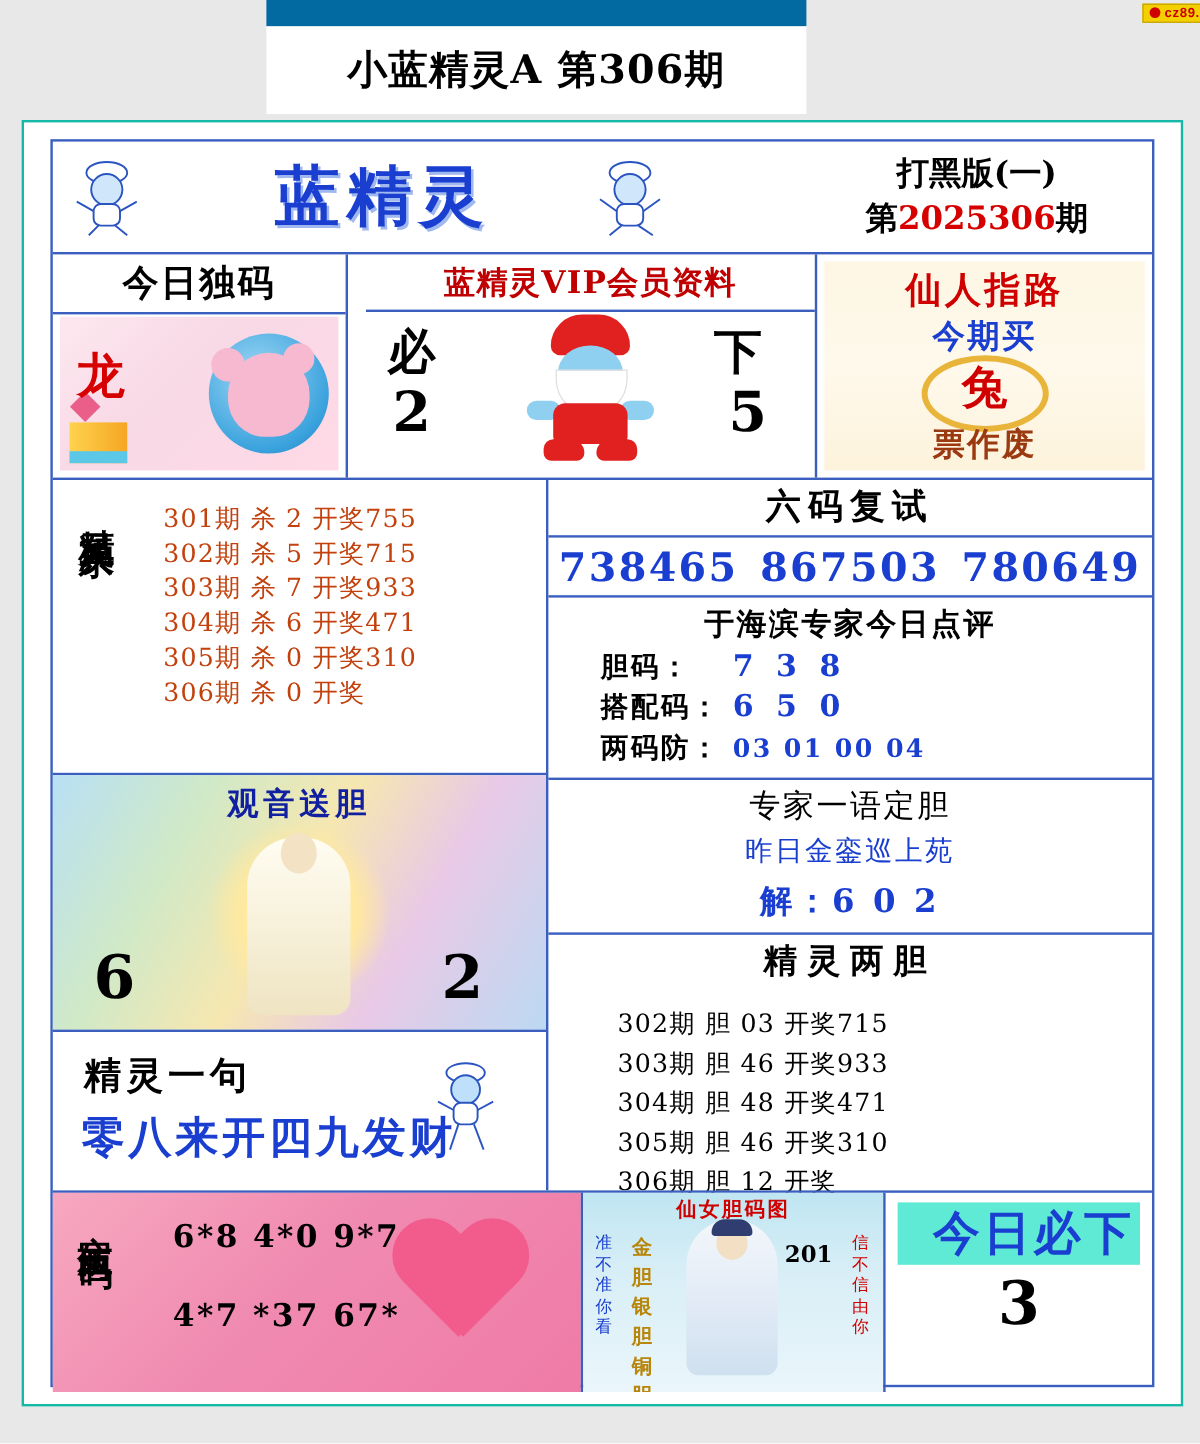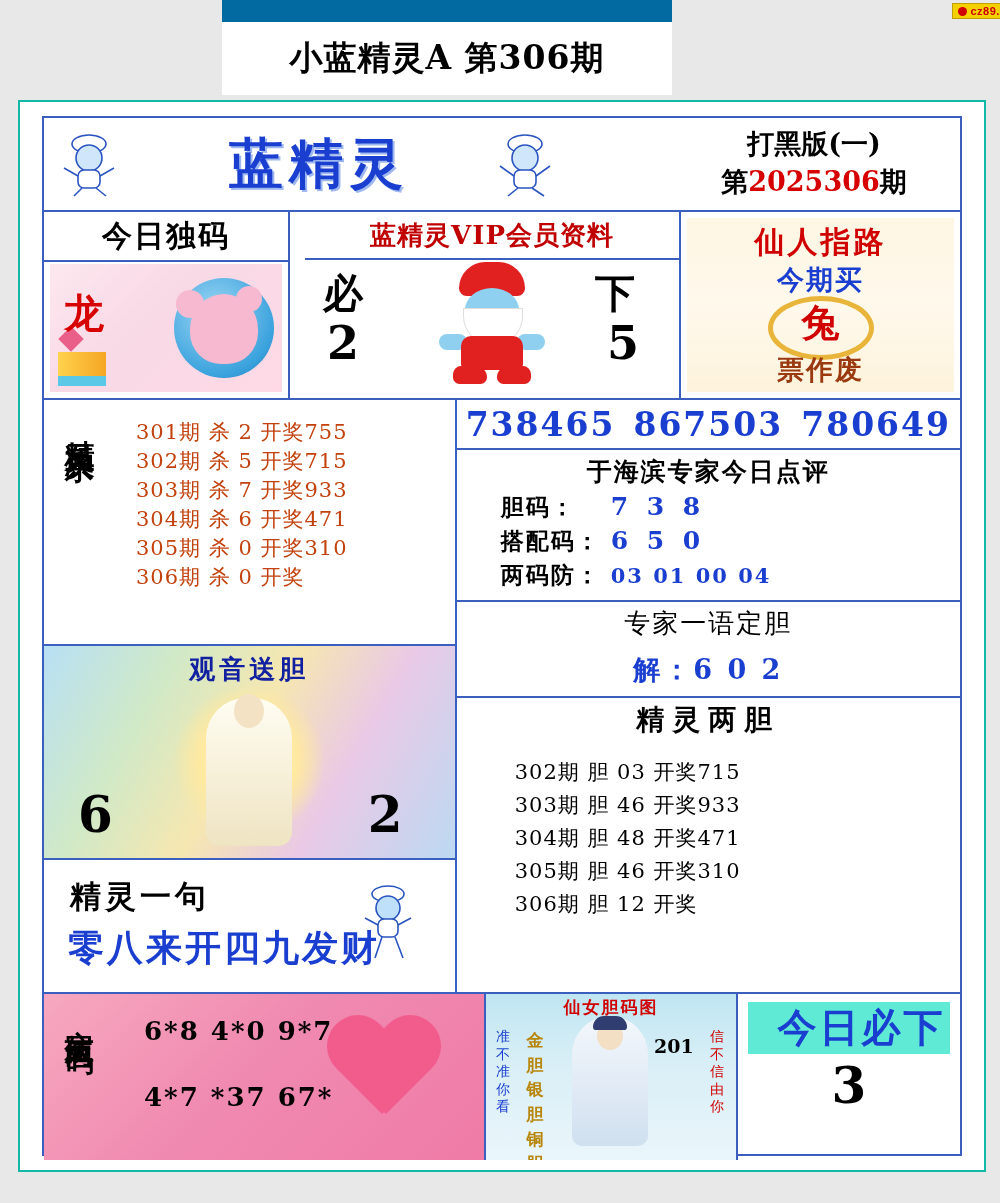--- a/index.html
+++ b/index.html
@@ -296,6 +296,7 @@
         </div>
 
         <div class="midR">
+          <div class="lmfs">六码复试</div>
           <div class="codes">
             <span>738465</span>
             <span>867503</span>

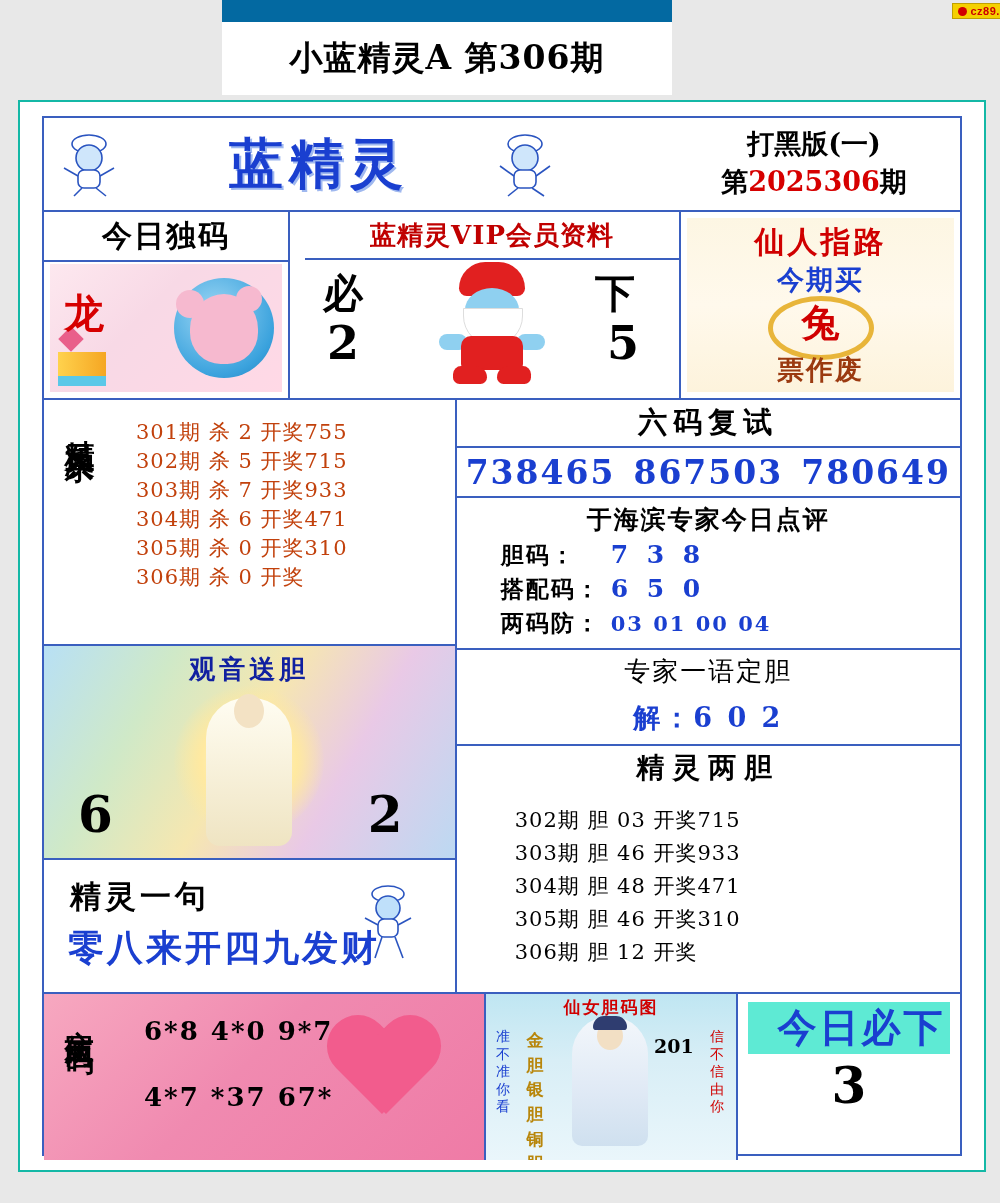--- a/index.html
+++ b/index.html
@@ -321,6 +321,7 @@
 
           <div class="dingdan">
             <div class="dh">专家一语定胆</div>
+            <div class="ds">昨日金銮巡上苑</div>
             <div class="dj">解：6 0 2</div>
           </div>
 

